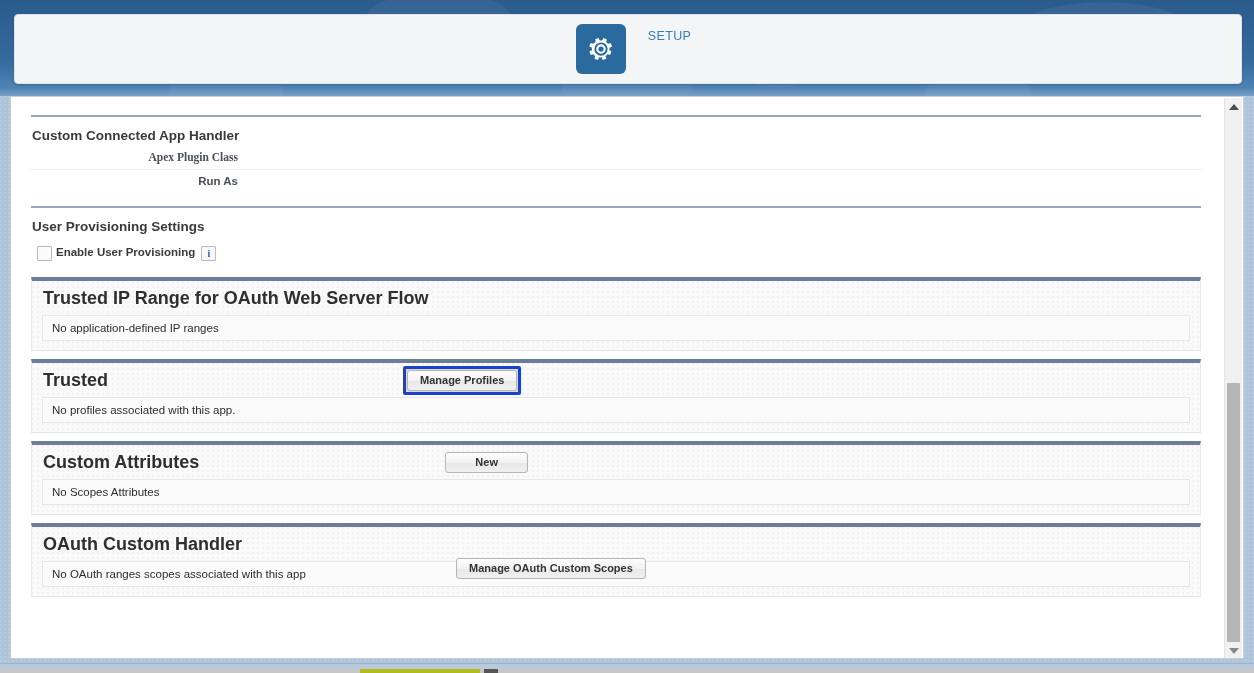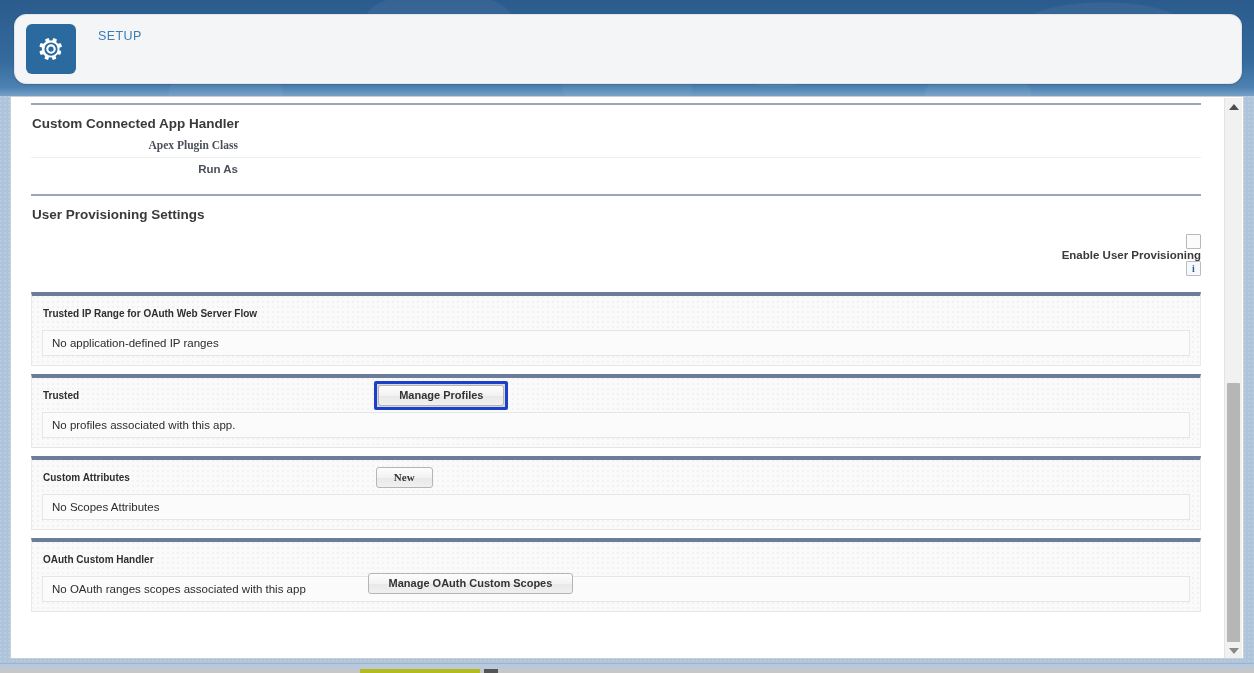--- a/index.html
+++ b/index.html
@@ -57,11 +57,12 @@
     height: 68px;
     background: #f4f5f7;
     border: 1px solid #e2e4e8;
-    border-radius: 12px;
+    border-radius: 4px;
     box-shadow: 0 1px 2px rgba(0,0,0,0.18);
     z-index: 3;
     display: flex;
     align-items: center;
+    justify-content: center;
   }
 
   .setup-icon {

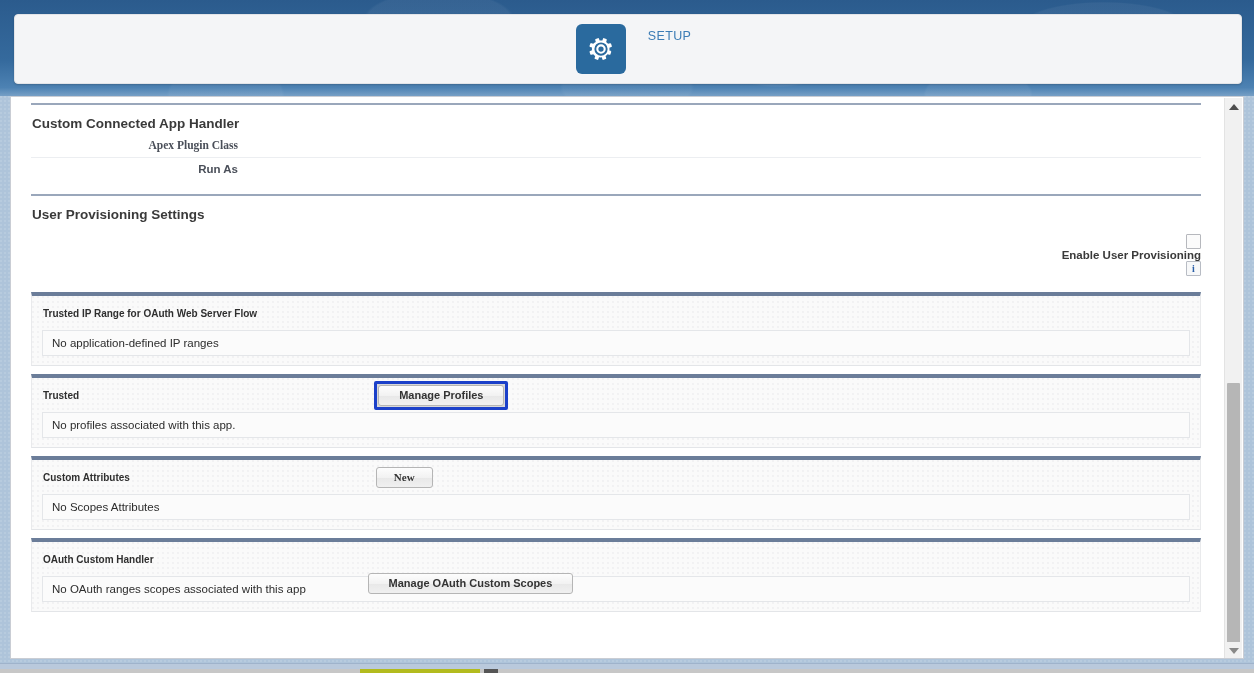--- a/index.html
+++ b/index.html
@@ -103,7 +103,7 @@
 
   .content-inner {
     position: absolute;
-    left: 0; top: 0;
+    left: 0; top: 12px;
     width: 1210px;
     height: 561px;
     padding: 0;

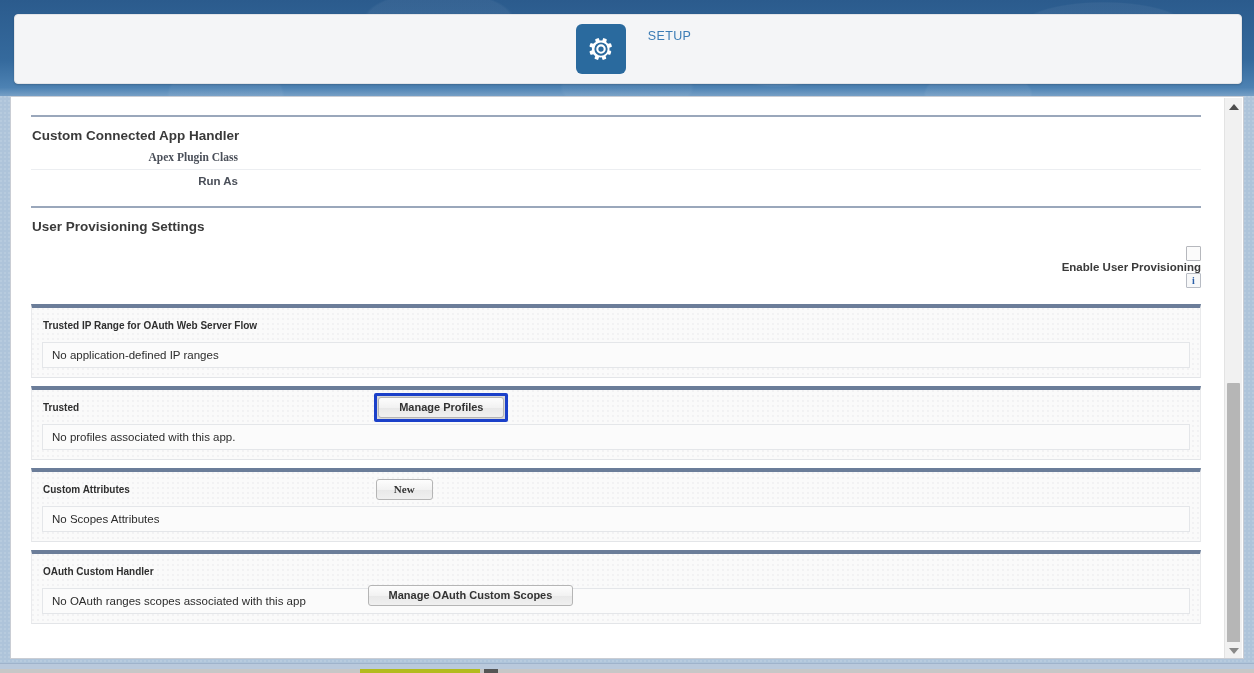--- a/index.html
+++ b/index.html
@@ -155,9 +155,8 @@
   
   .checkbox-row {
     display: flex;
-    align-items: flex-end;
+    align-items: flex-start;
     padding: 6px 0 8px 6px;
-    flex-direction: column;
   }
   .cb-box {
     width: 13px; height: 13px;

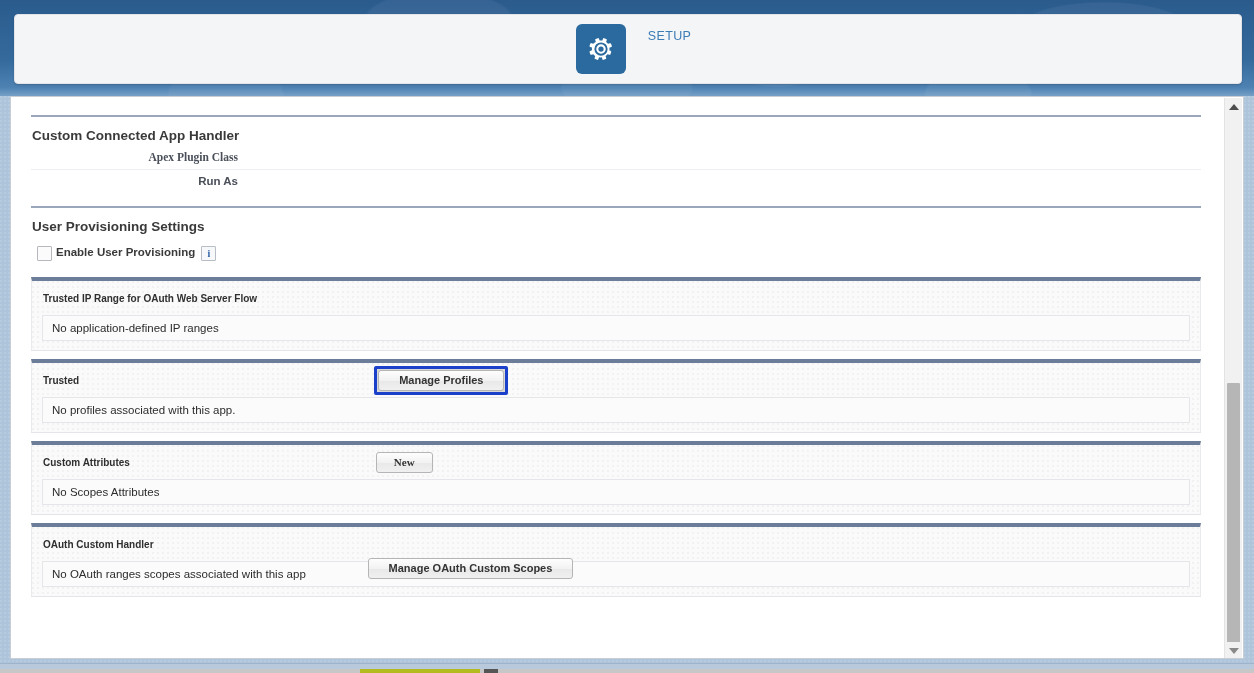--- a/index.html
+++ b/index.html
@@ -208,7 +208,7 @@
     padding: 0 10px 0 11px;
   }
   .rel-title {
-    font-size: 10px;
+    font-size: 18px;
     font-weight: bold;
     color: #2f2f2f;
     flex: none;

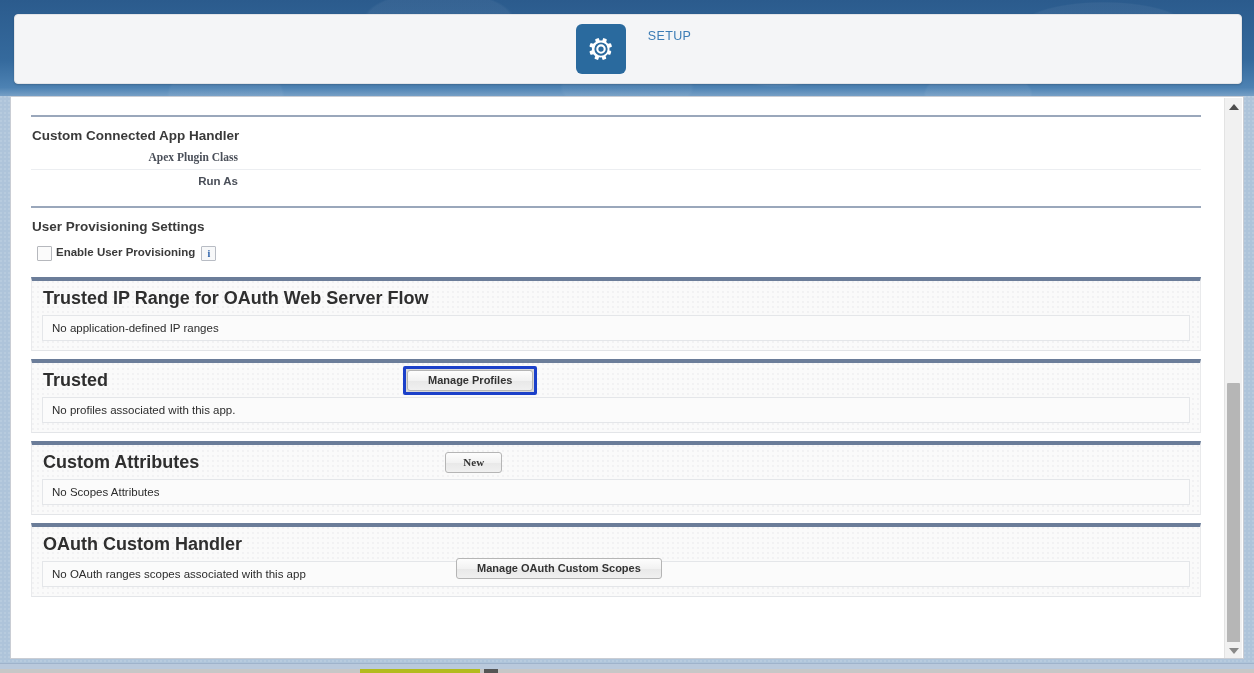--- a/index.html
+++ b/index.html
@@ -227,7 +227,7 @@
     background: linear-gradient(180deg, #fdfdfd 0%, #f2f2f2 50%, #e8e8e8 51%, #f0f0f0 100%);
     border: 1px solid #b5b5b5;
     border-radius: 3px;
-    padding: 3px 20px;
+    padding: 3px 12px;
     line-height: 13px;
     cursor: pointer;
     white-space: nowrap;

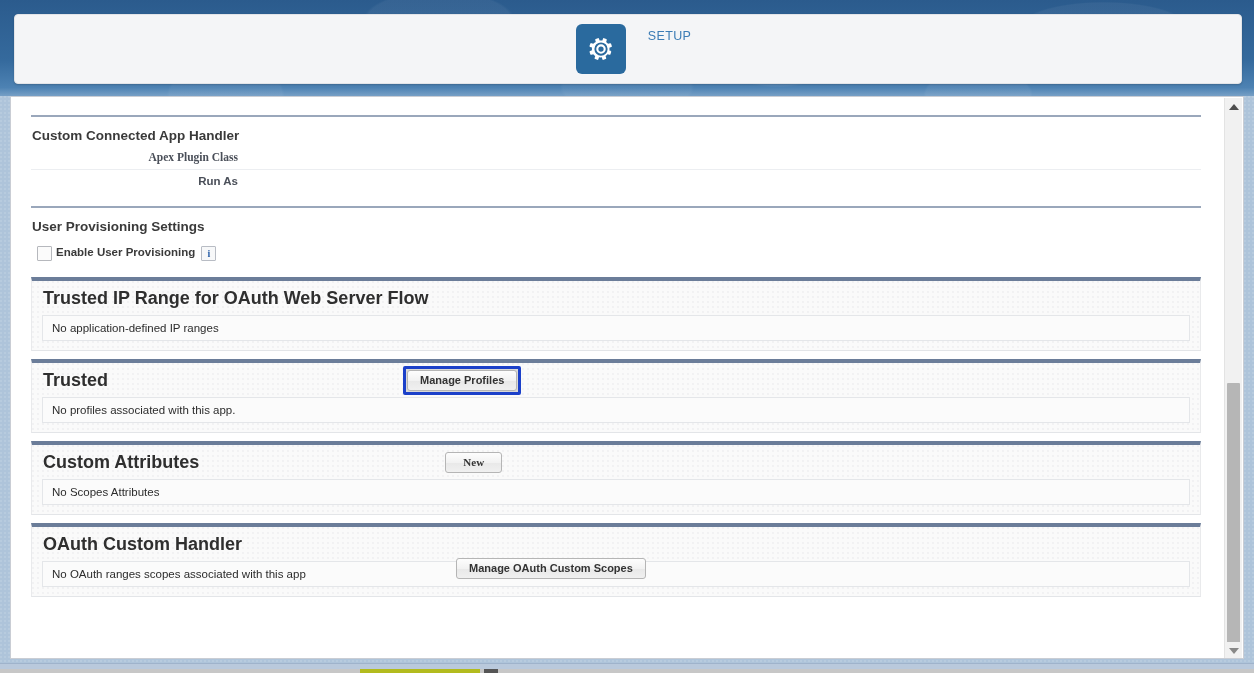--- a/index.html
+++ b/index.html
@@ -394,7 +394,7 @@
       <div class="rel-head">
         <div class="rel-title">Custom Attributes</div>
         <div class="btn-area" style="padding-left:246px;">
-          <button class="sf-btn" style="padding:3px 17px;font-family:Liberation Serif, serif;">New</button>
+          <button class="sf-btn" style="padding:3px 29px;">New</button>
         </div>
       </div>
       <div class="rel-body">No Scopes Attributes</div>

